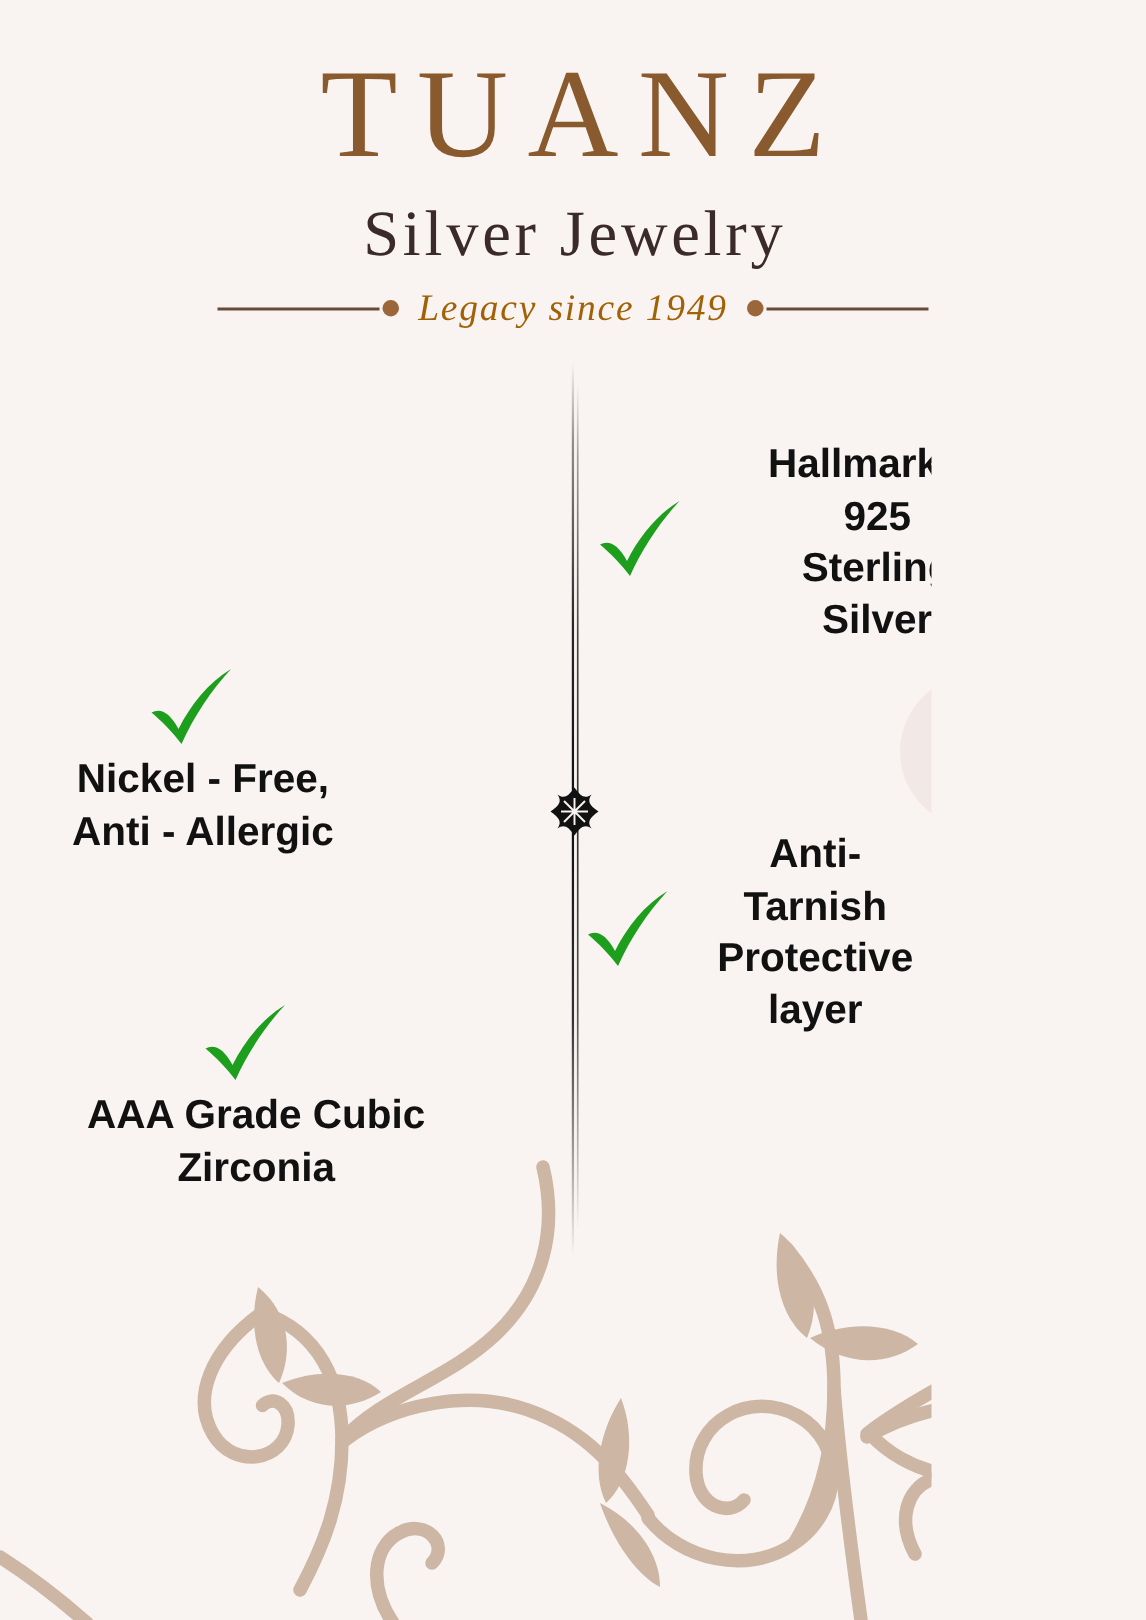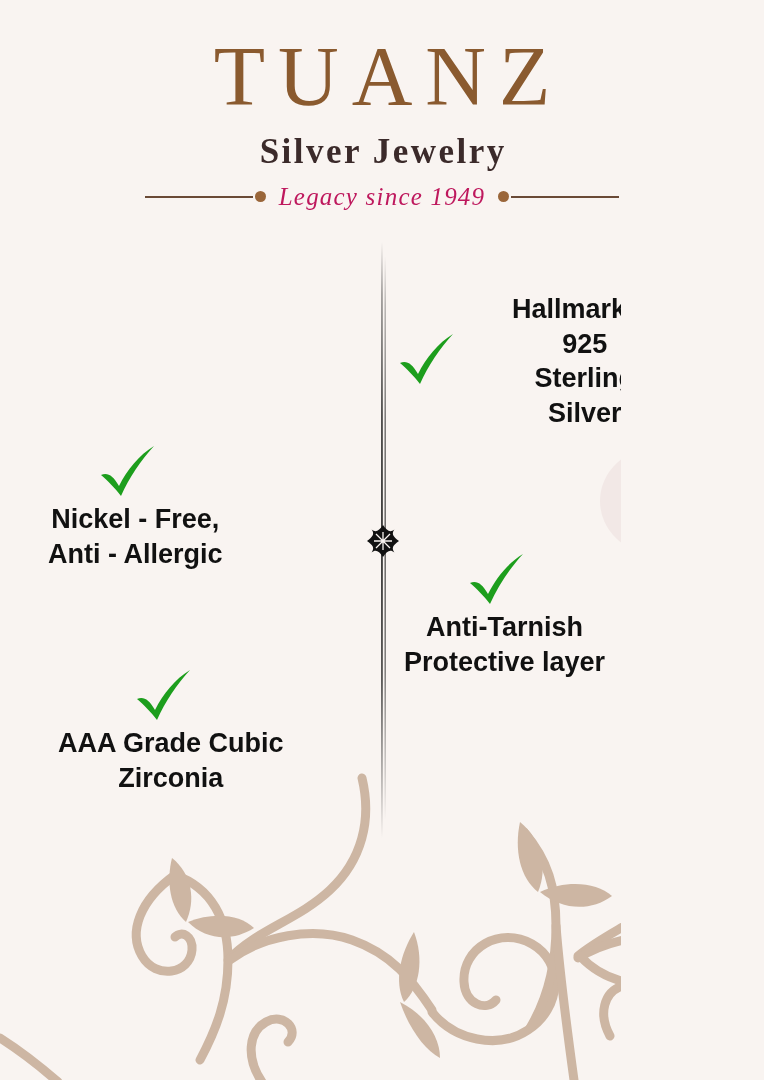--- a/index.html
+++ b/index.html
@@ -45,8 +45,8 @@
     margin: 0;
     padding-top: 12px;
     font-family: "Liberation Serif", "DejaVu Serif", serif;
-    font-size: 35px;
-    font-weight: 700;
+    font-size: 43px;
+    font-weight: 400;
     letter-spacing: 2.5px;
     text-indent: 2.5px;
     color: #3b2a2a;

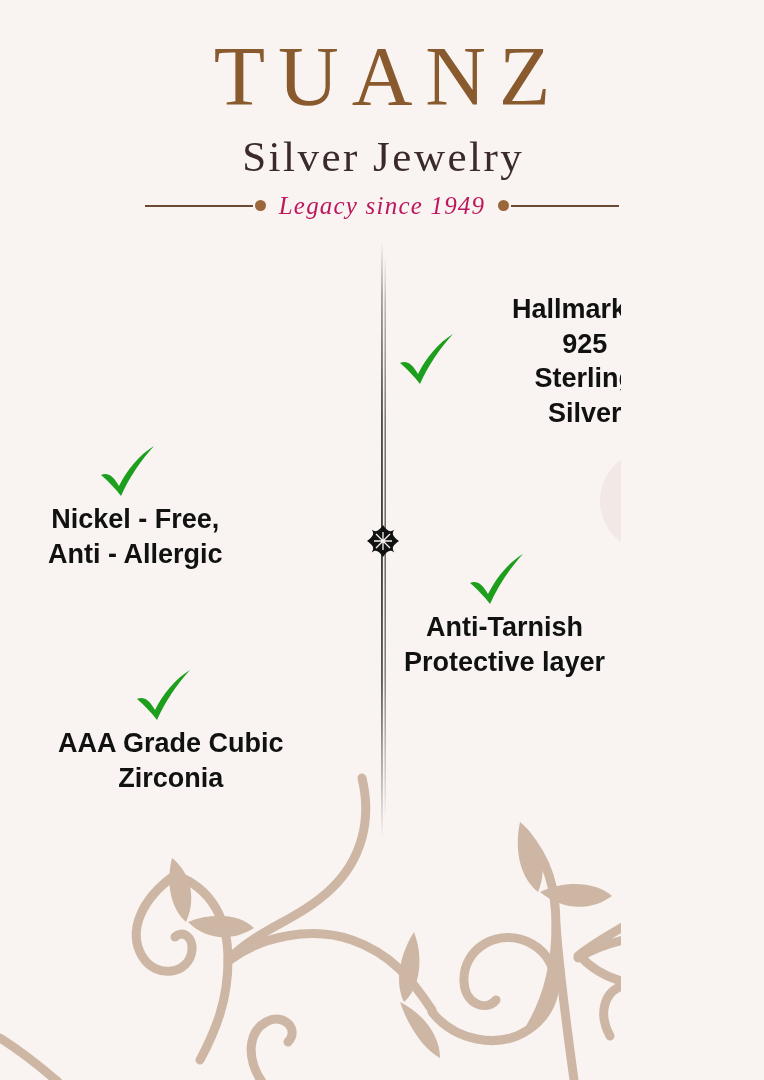--- a/index.html
+++ b/index.html
@@ -77,7 +77,7 @@
     font-size: 25px;
     font-weight: 400;
     letter-spacing: 1.2px;
-    color: #be185d;
+    color: #a16207;
     padding: 0 11px;
     white-space: nowrap;
   }

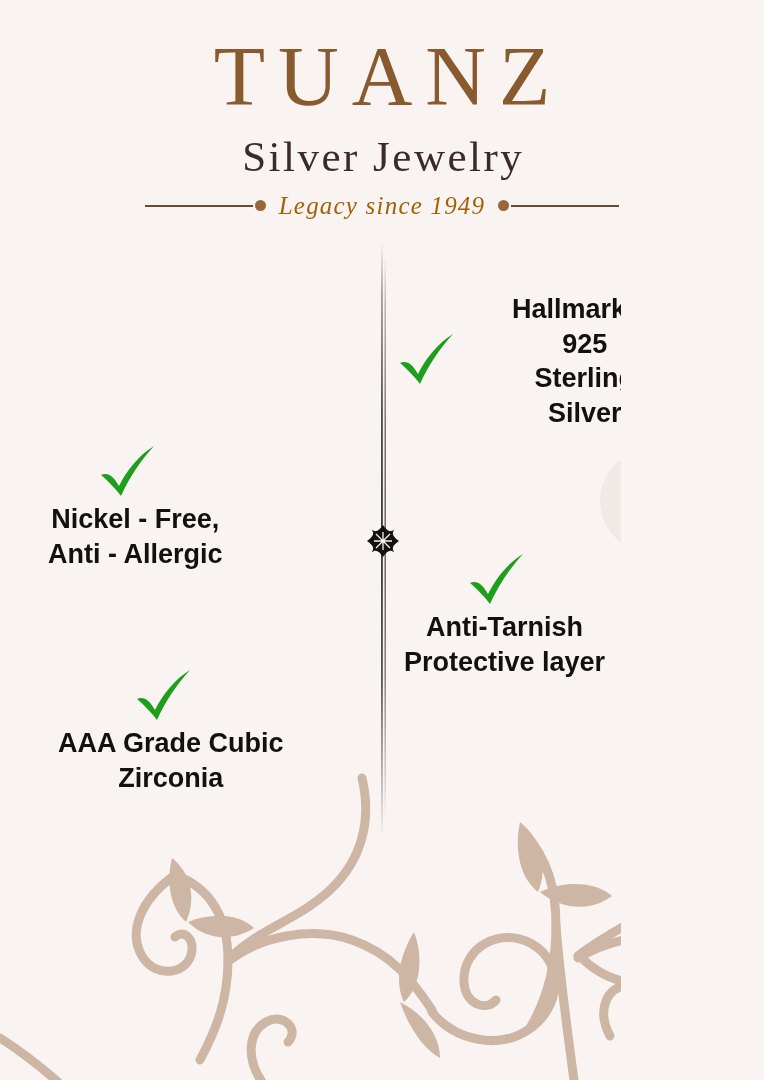--- a/index.html
+++ b/index.html
@@ -139,7 +139,7 @@
   
   #feature-1 { left: 396px; top: 292px; gap: 38px; }
   #feature-2 { left: 34px;  top: 444px; }
-  #feature-3 { left: 388px; top: 552px; flex-direction: column; }
+  #feature-3 { left: 388px; top: 552px; }
   #feature-4 { left: 44px;  top: 668px; }
 
   

